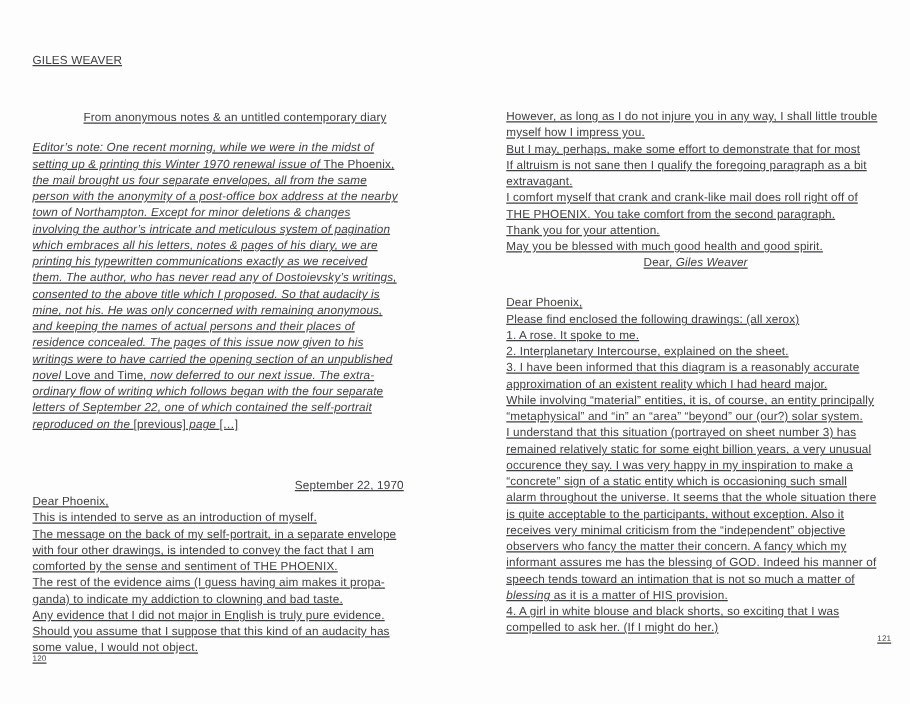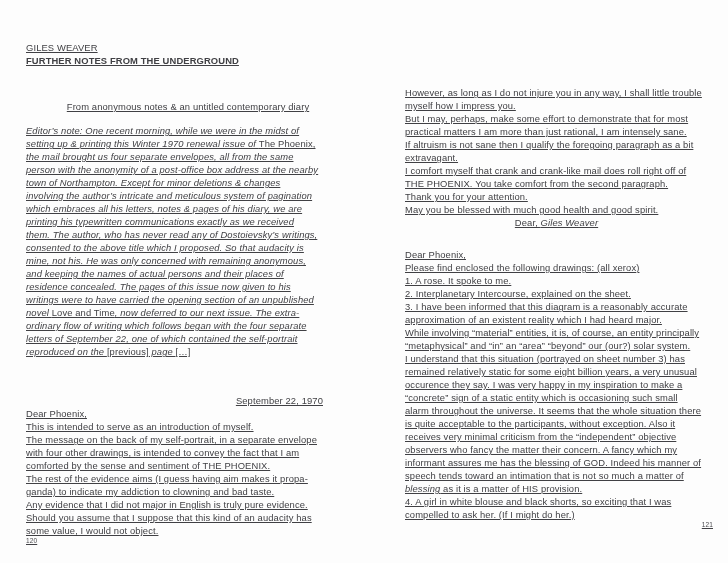--- a/index.html
+++ b/index.html
@@ -63,7 +63,6 @@
 
   <div class="page page-left">
     <div class="author-line">GILES WEAVER</div>
-    <div class="title-line">FURTHER NOTES FROM THE UNDERGROUND</div>
     <div class="subtitle-line">From anonymous notes &amp; an untitled contemporary diary</div>
     <div class="editors-note">
         <div class="tline"><span>Editor’s note: One recent morning, while we were in the midst of</span></div>

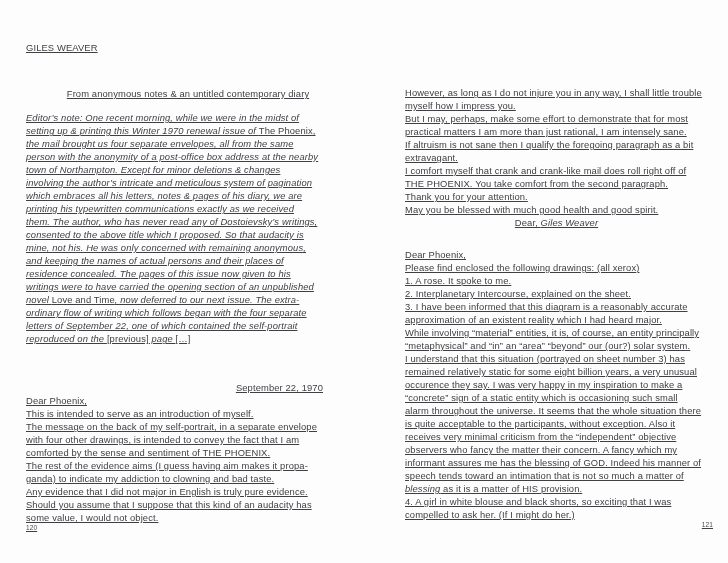--- a/index.html
+++ b/index.html
@@ -105,7 +105,6 @@
         <div class="tline"><span>However, as long as I do not injure you in any way, I shall little trouble</span></div>
         <div class="tline"><span>myself how I impress you.</span></div>
         <div class="tline"><span>But I may, perhaps, make some effort to demonstrate that for most</span></div>
-        <div class="tline"><span>practical matters I am more than just rational, I am intensely sane.</span></div>
         <div class="tline"><span>If altruism is not sane then I qualify the foregoing paragraph as a bit</span></div>
         <div class="tline"><span>extravagant.</span></div>
         <div class="tline"><span>I comfort myself that crank and crank-like mail does roll right off of</span></div>

